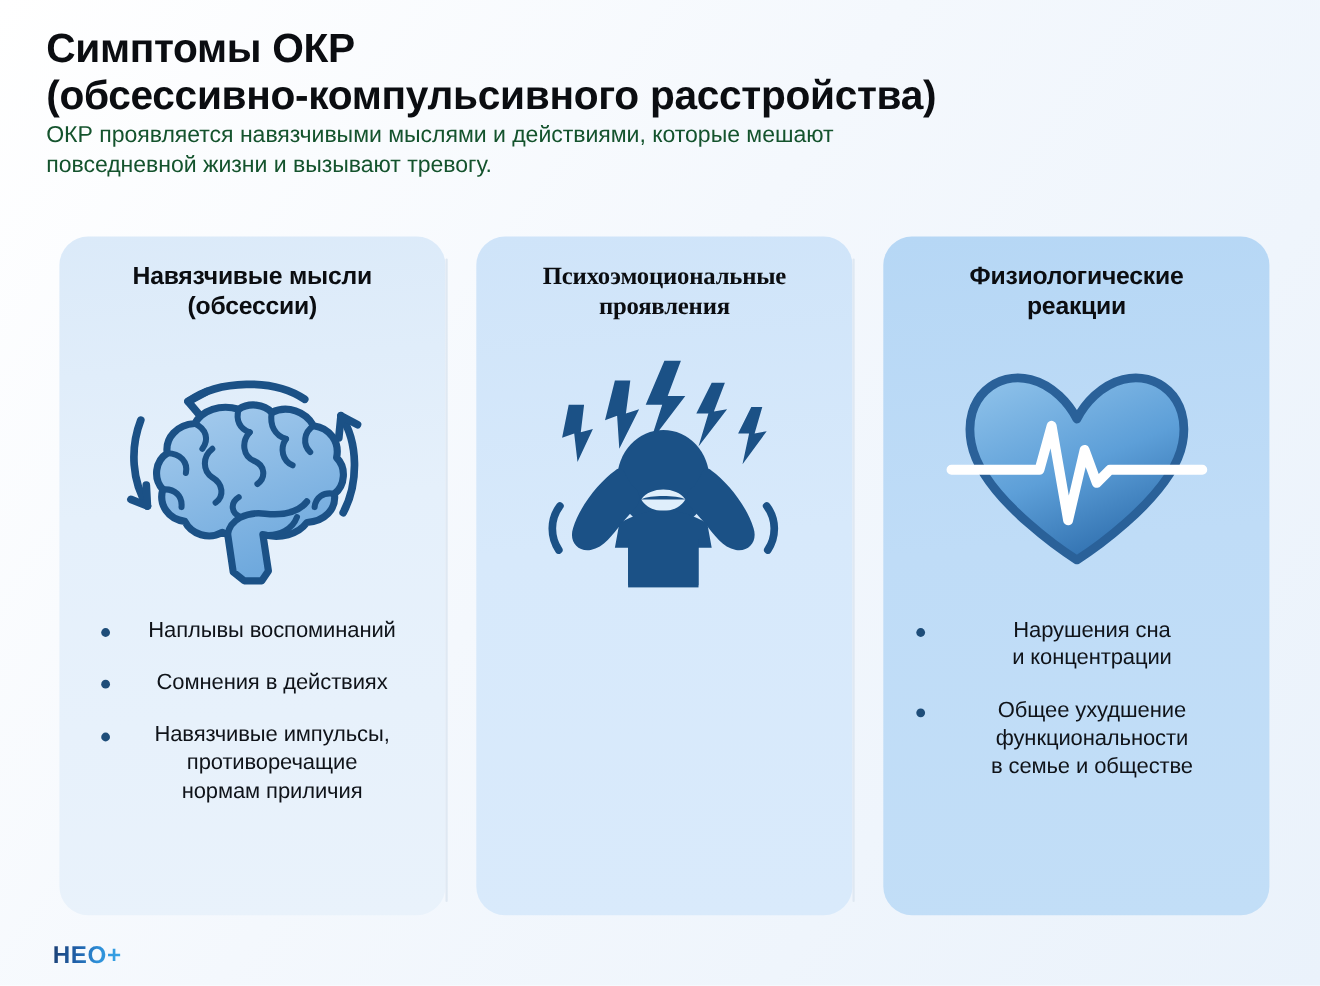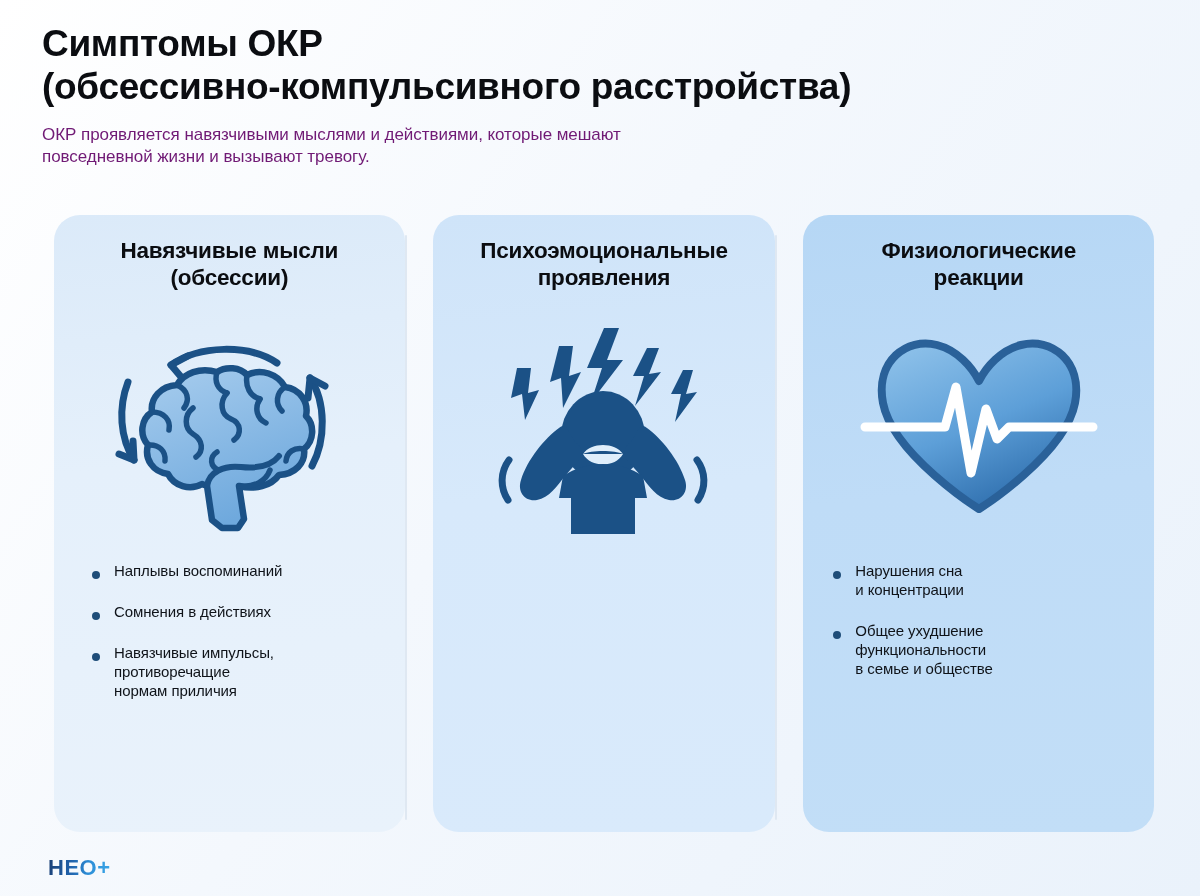--- a/index.html
+++ b/index.html
@@ -41,10 +41,9 @@
   }
 
   .subtitle {
-    margin-top: 15px;
-    font-size: 17px;
+    font-size: 21px;
     line-height: 1.32;
-    color: #701a75;
+    color: #14532d;
     letter-spacing: -0.05px;
     white-space: pre-line;
     max-width: 1030px;

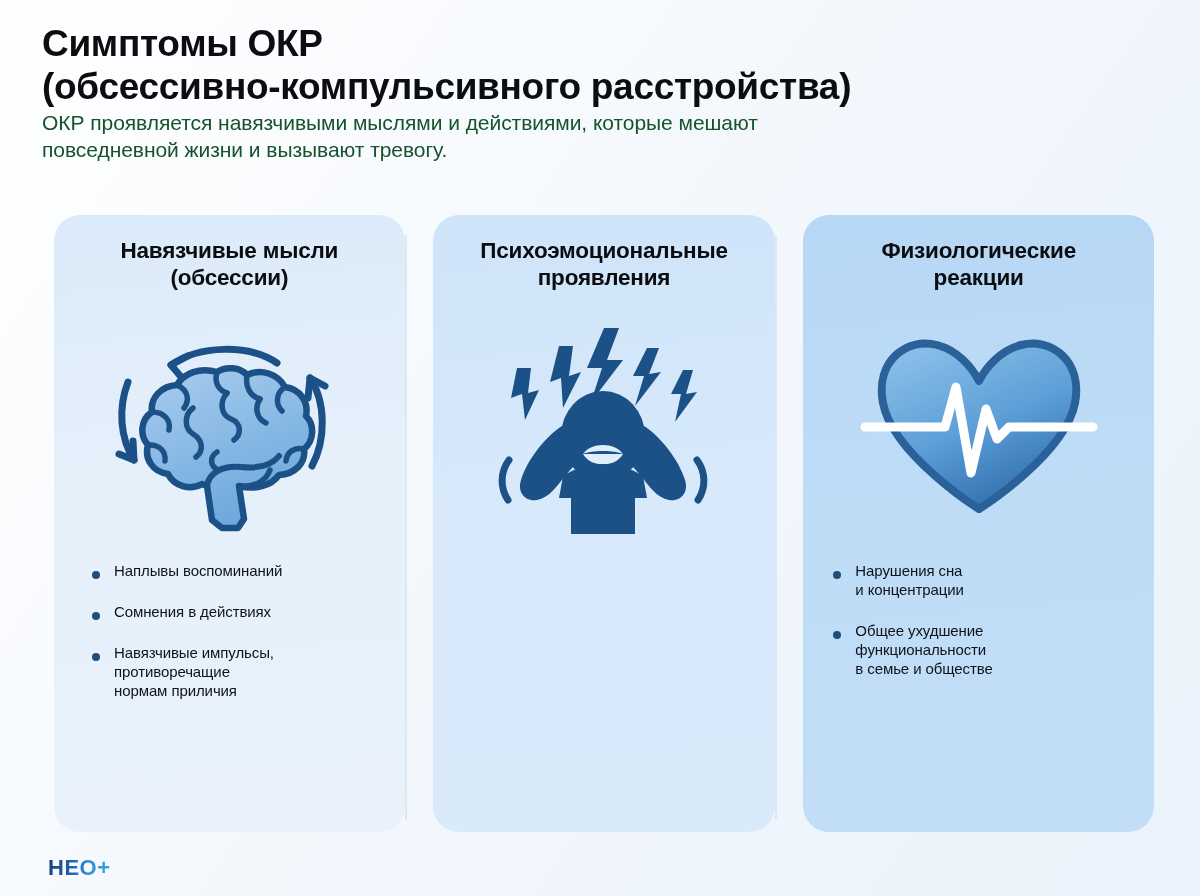--- a/index.html
+++ b/index.html
@@ -90,7 +90,7 @@
   }
 
   .card.c1 { background: linear-gradient(175deg, #dbeaf9 0%, #e5f0fb 40%, #e9f2fb 100%); margin-left: 6px; margin-right: 14px; }
-  .card.c2 { background: linear-gradient(175deg, #cfe4f9 0%, #d7e9fb 45%, #d9eafb 100%); margin-left: 14px; margin-right: 14px; }
+  .card.c2 { background: linear-gradient(175deg, #cfe4f9 0%, #d7e9fb 45%, #d9eafb 100%); margin-left: 14px; margin-right: 14px; font-family: Liberation Serif, serif; }
   .card.c3 { background: linear-gradient(175deg, #b6d7f5 0%, #bfdcf7 45%, #c2def7 100%); margin-left: 14px; margin-right: 6px; }
 
   .card-title {

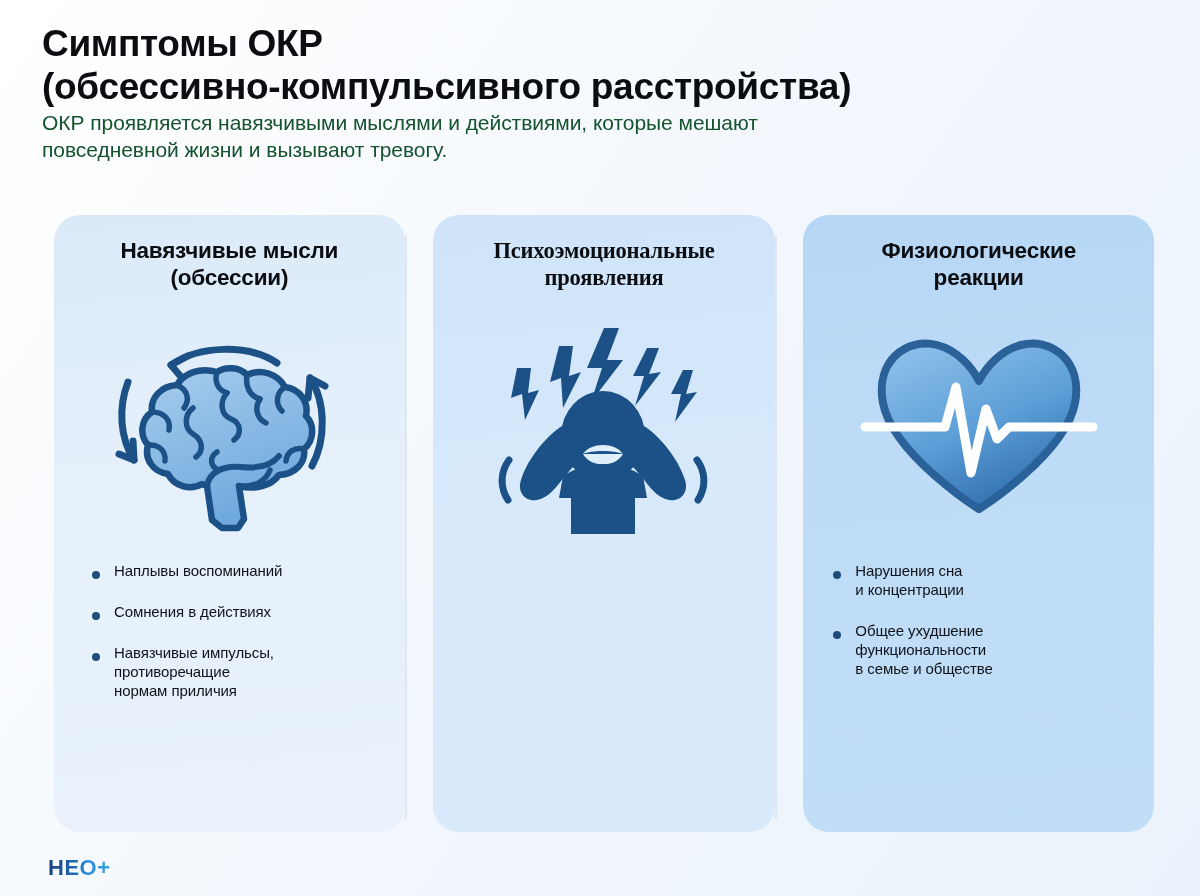--- a/index.html
+++ b/index.html
@@ -126,11 +126,12 @@
     position: relative;
     padding-left: 22px;
     margin-bottom: 22px;
-    font-size: 15px;
+    font-size: 20px;
     line-height: 1.27;
     color: #0f1319;
     letter-spacing: -0.1px;
     white-space: pre-line;
+    text-align: center;
   }
 
   .bullets li::before {

